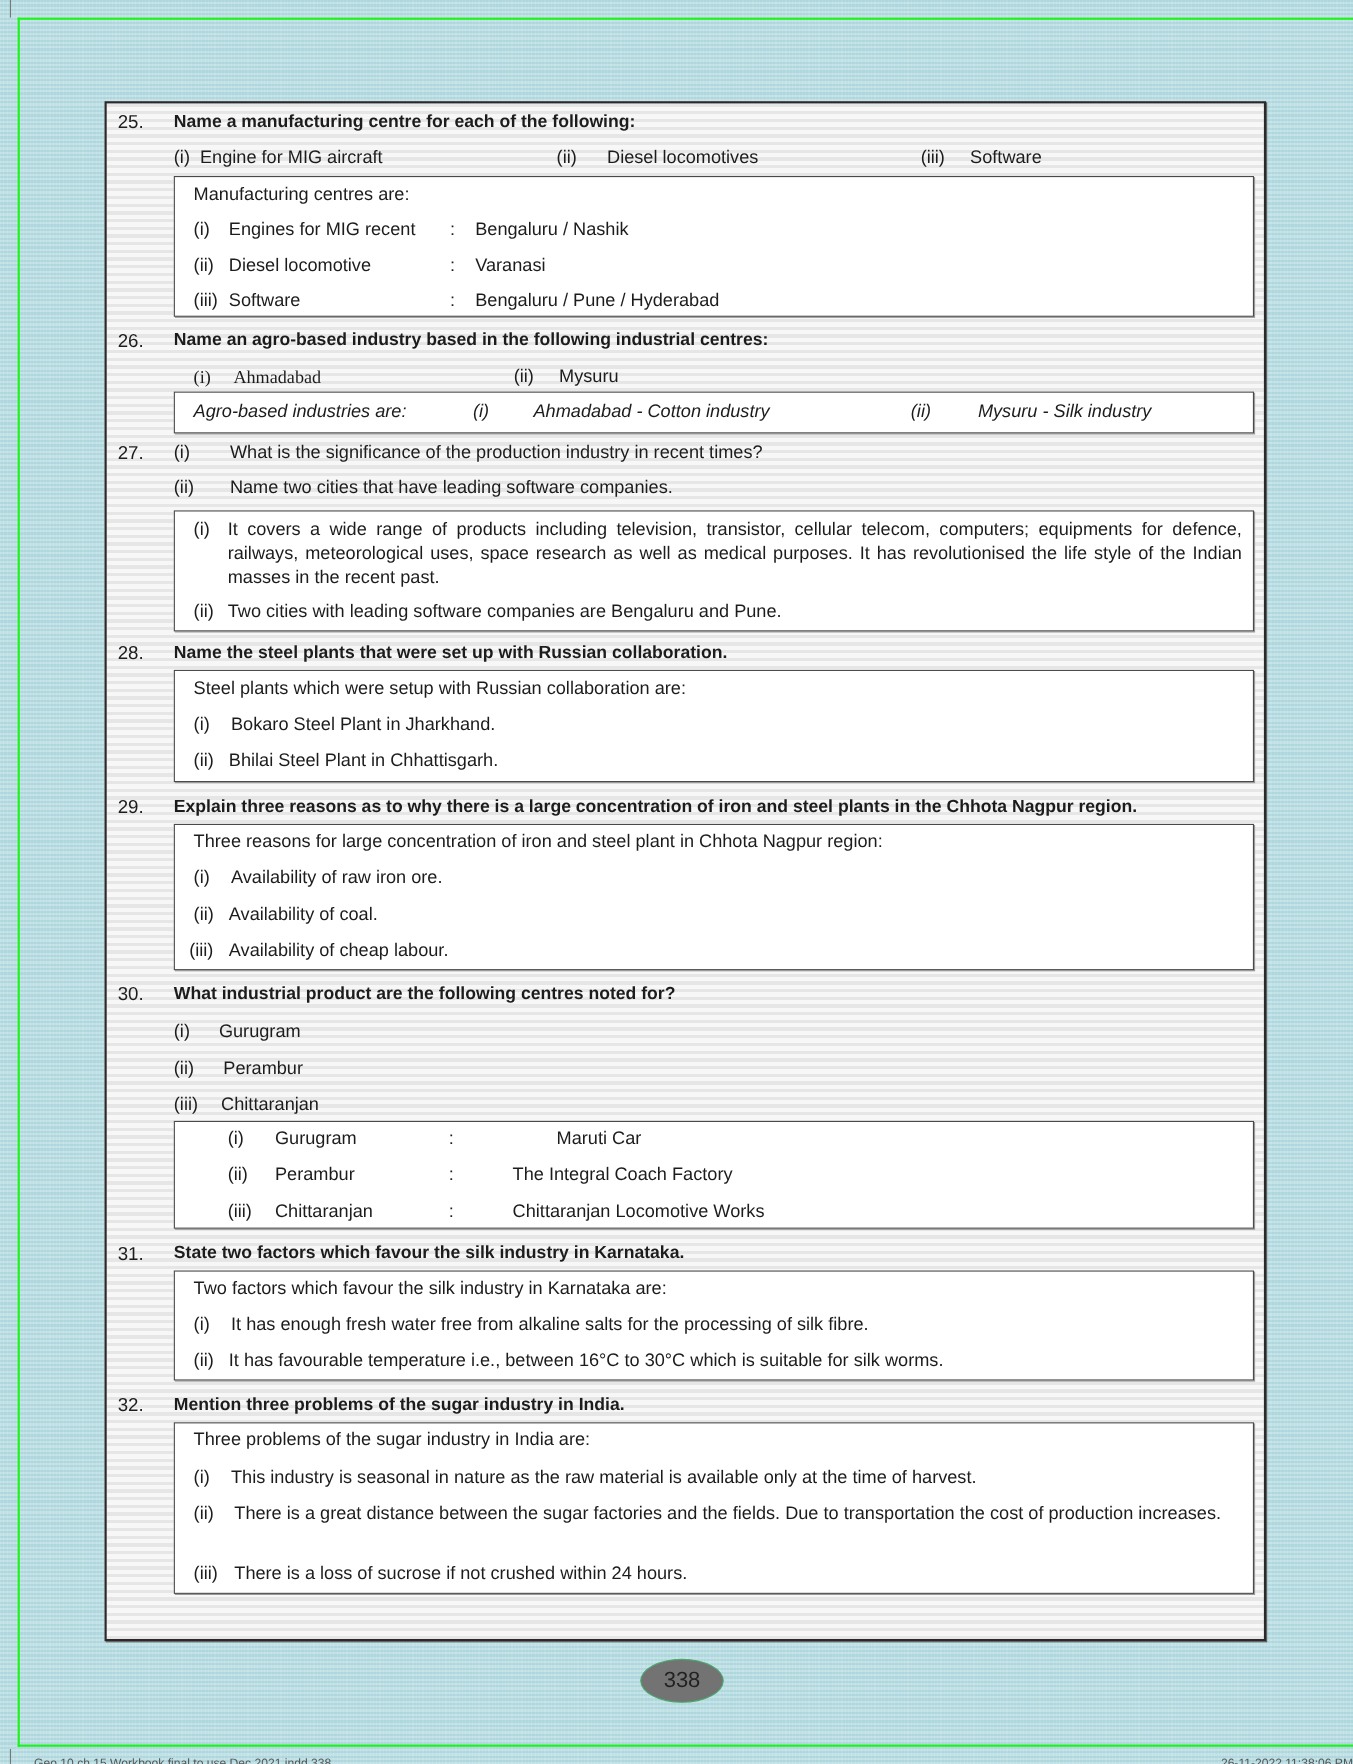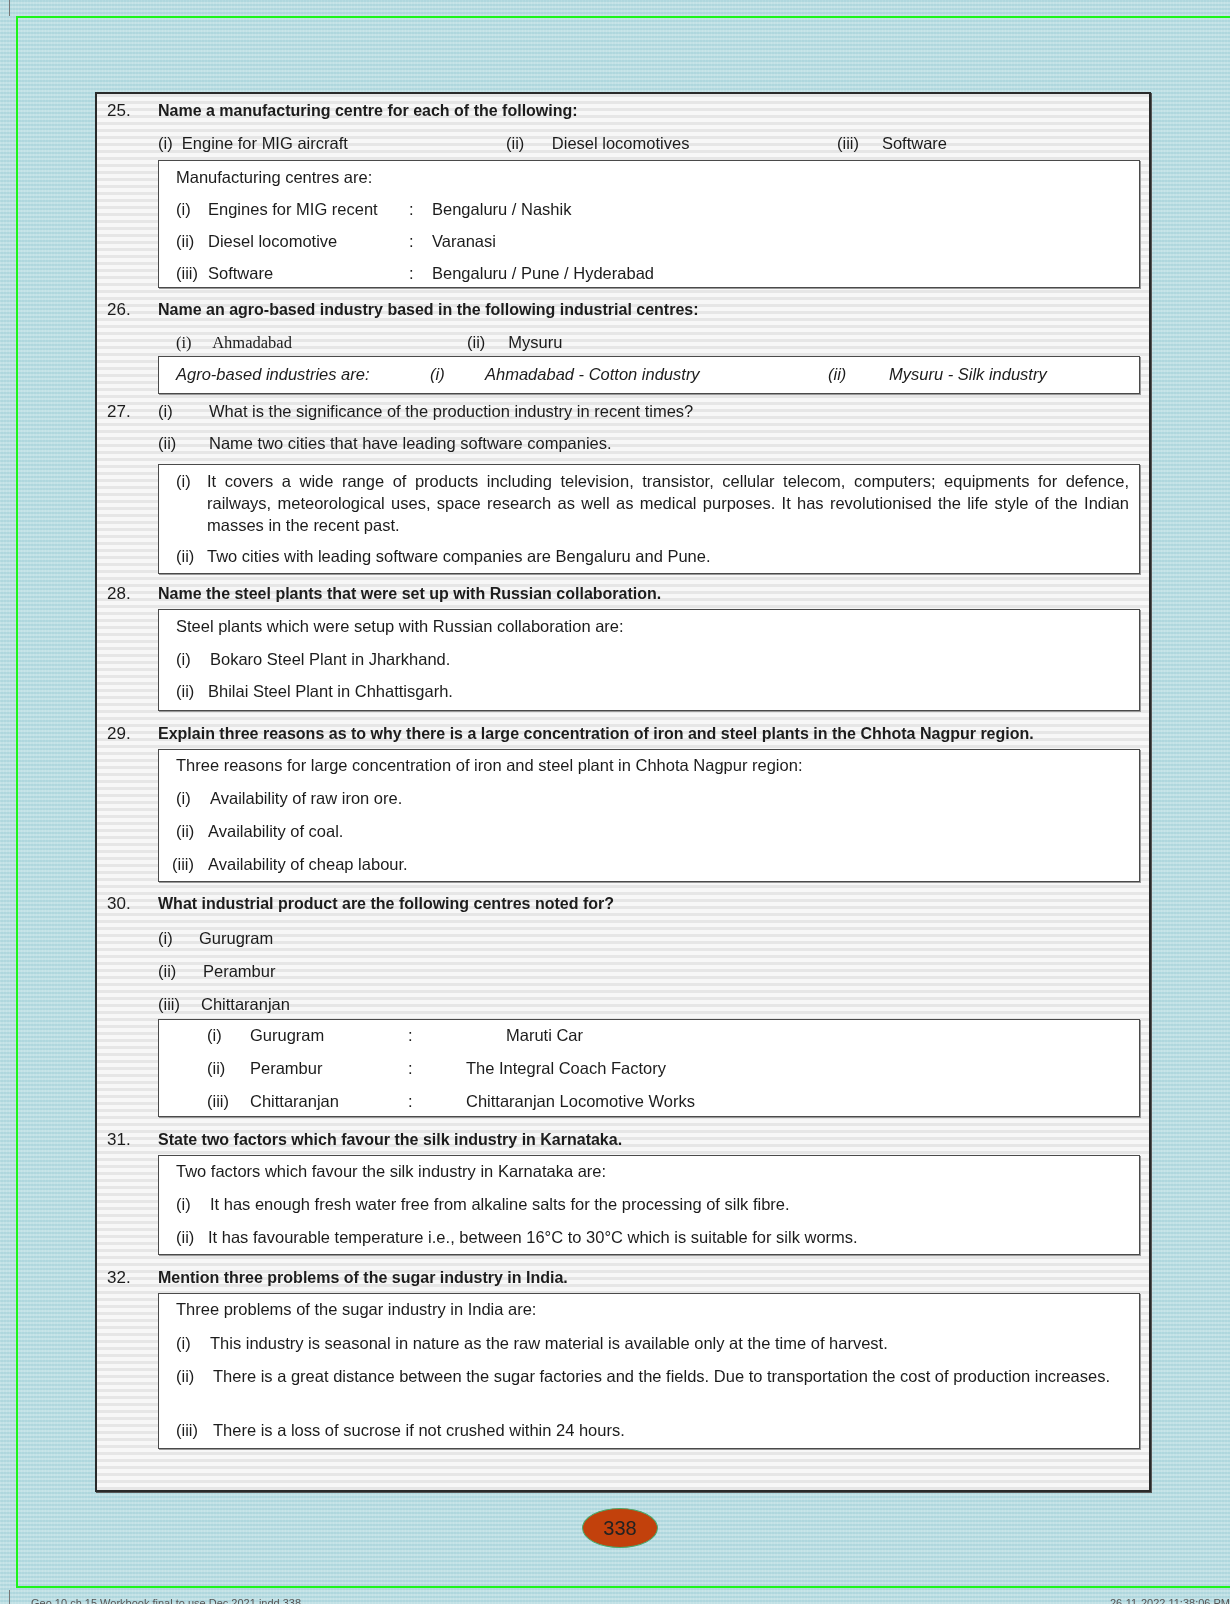--- a/index.html
+++ b/index.html
@@ -42,7 +42,7 @@
   .page-num {
     position: absolute; left: 582px; top: 1508px; width: 76px; height: 40px;
     border: 1.5px solid #4aa86a; border-radius: 50%;
-    background: #c2410c; text-align: center; line-height: 38px;
+    background: #737373; text-align: center; line-height: 38px;
     font-size: 20px; color: #222;
   }
   .footer-left, .footer-right {

